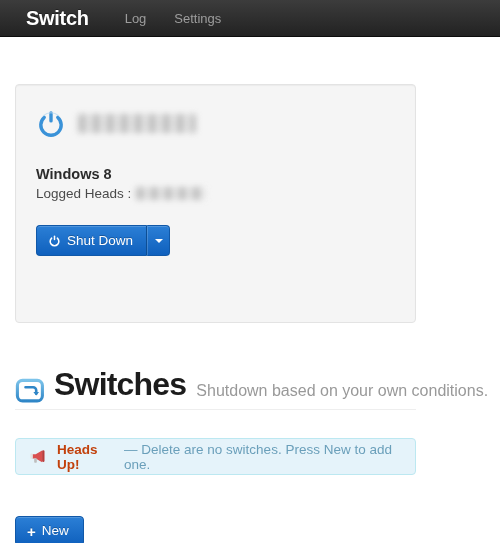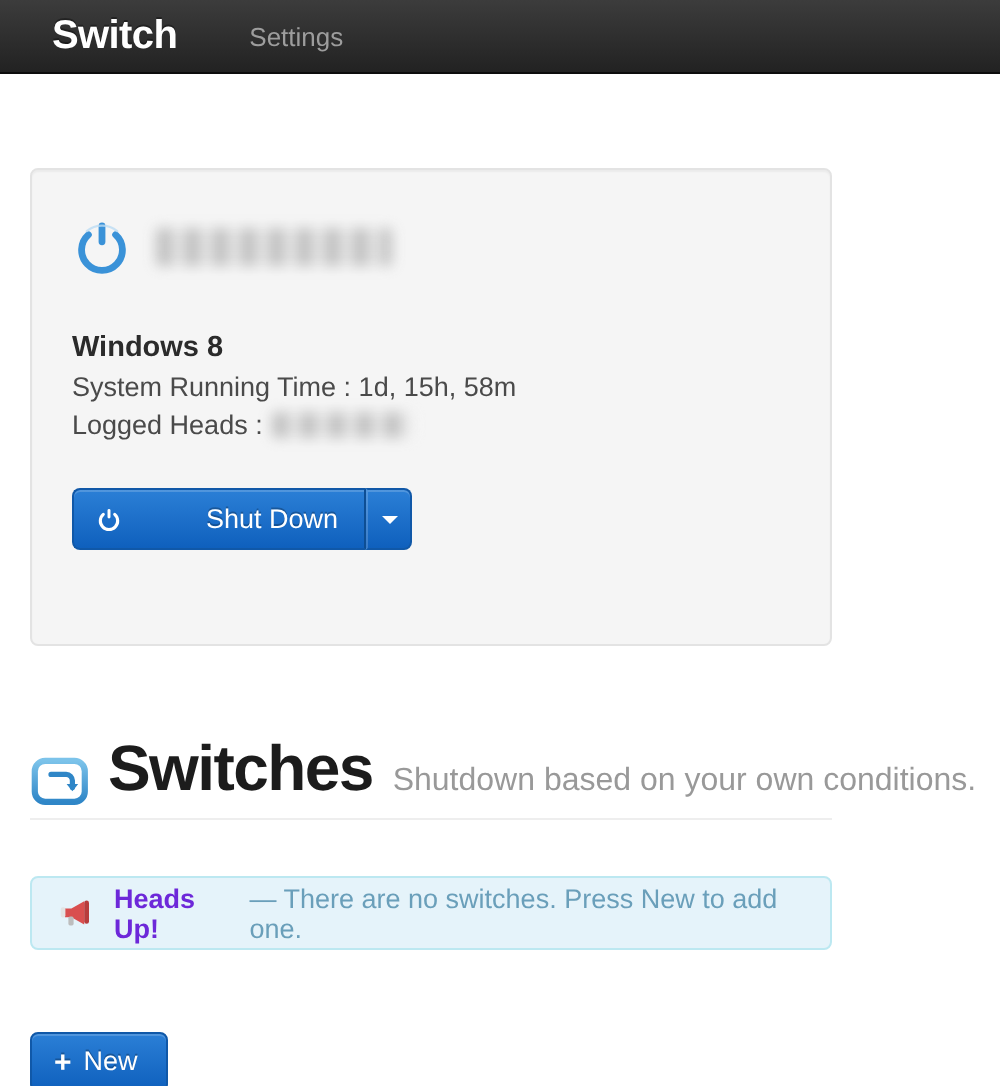--- a/index.html
+++ b/index.html
@@ -263,6 +263,7 @@
 <div class="navbar">
   <span class="brand">Switch</span>
   <div class="nav-links">
+    <a class="nav-link">Log</a>
     <a class="nav-link">Settings</a>
   </div>
 </div>

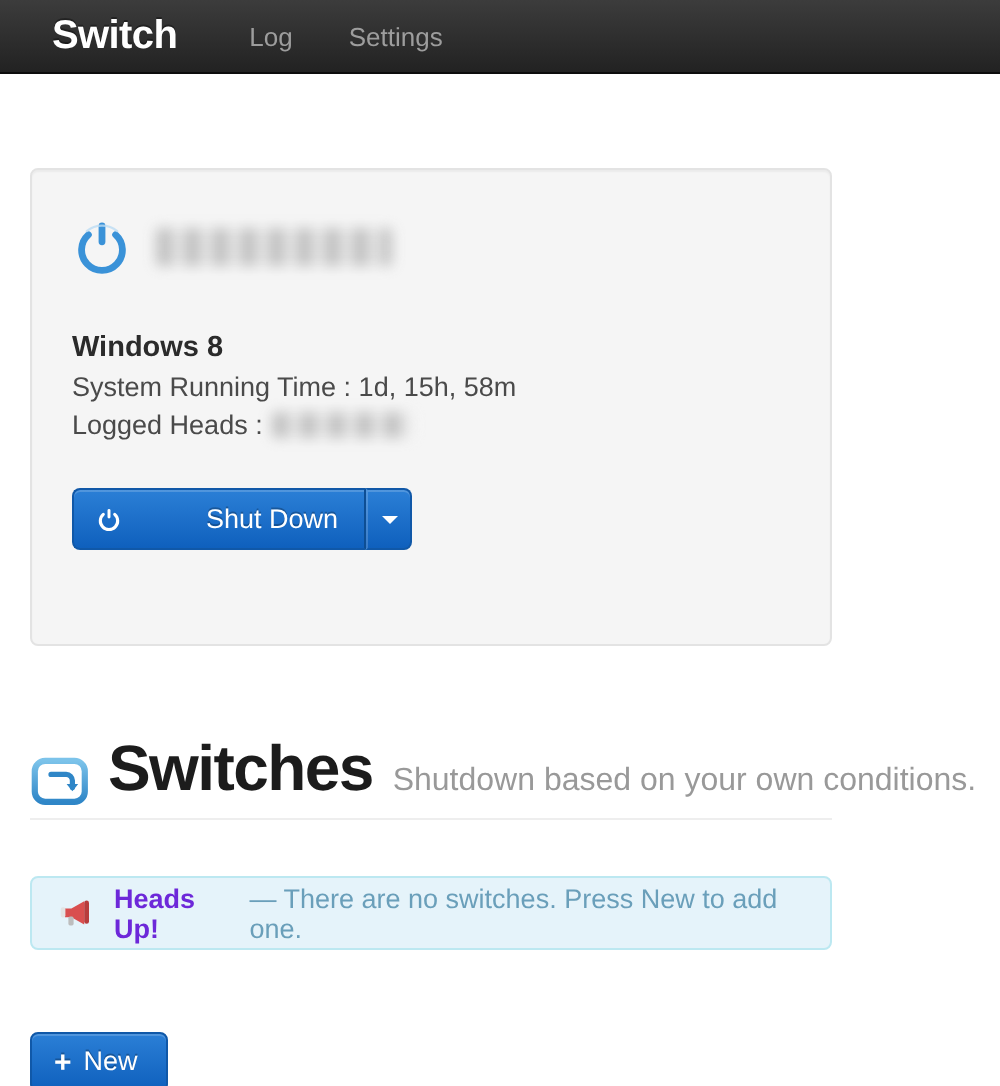--- a/index.html
+++ b/index.html
@@ -289,7 +289,6 @@
 
     <div class="os-block">
       <div class="os-name">Windows 8</div>
-      <div class="os-line">System Running Time : 1d, 15h, 58m</div>
       <div class="os-line">
         <span>Logged Heads :</span>
         <span class="redacted redacted-user"></span>

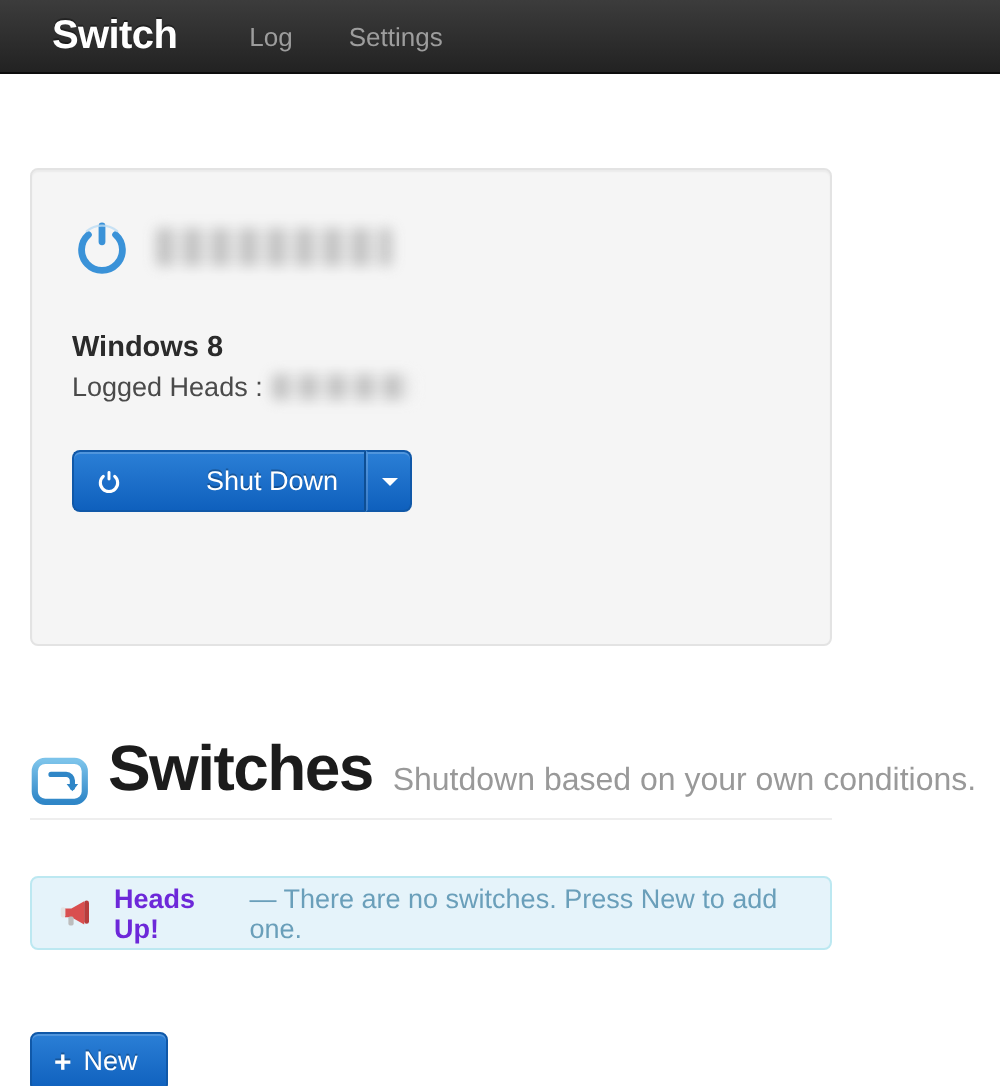--- a/index.html
+++ b/index.html
@@ -147,7 +147,6 @@
     border-radius: 4px 0 0 4px;
     border-right-color: #0d4e94;
     font-weight: normal;
-    gap: 36px;
   }
   .btn-caret {
     height: 31px;

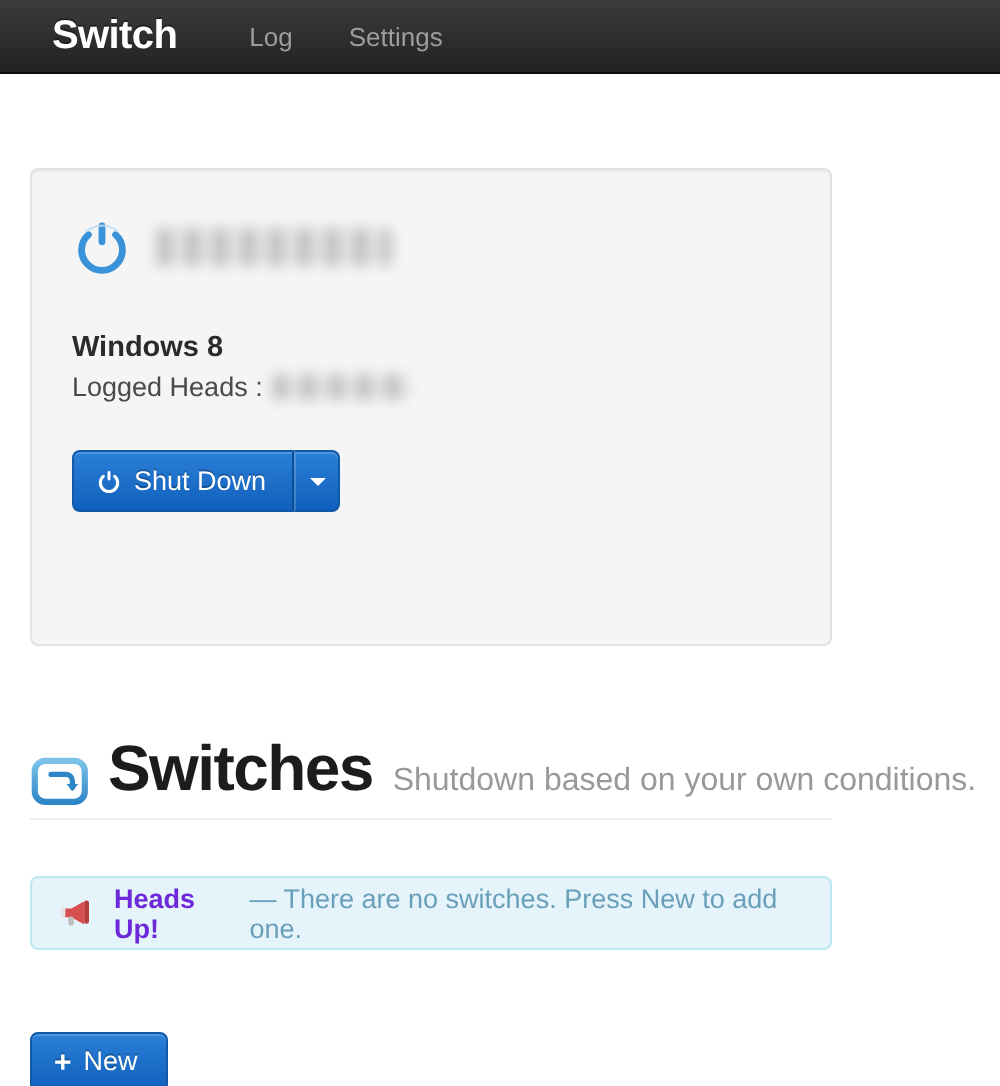--- a/index.html
+++ b/index.html
@@ -221,7 +221,7 @@
   .alert-strong {
     font-weight: bold;
     margin-right: 5px;
-    color: #6d28d9;
+    color: #c2410c;
   }
   .alert-text { color: #6a9fba; }
 

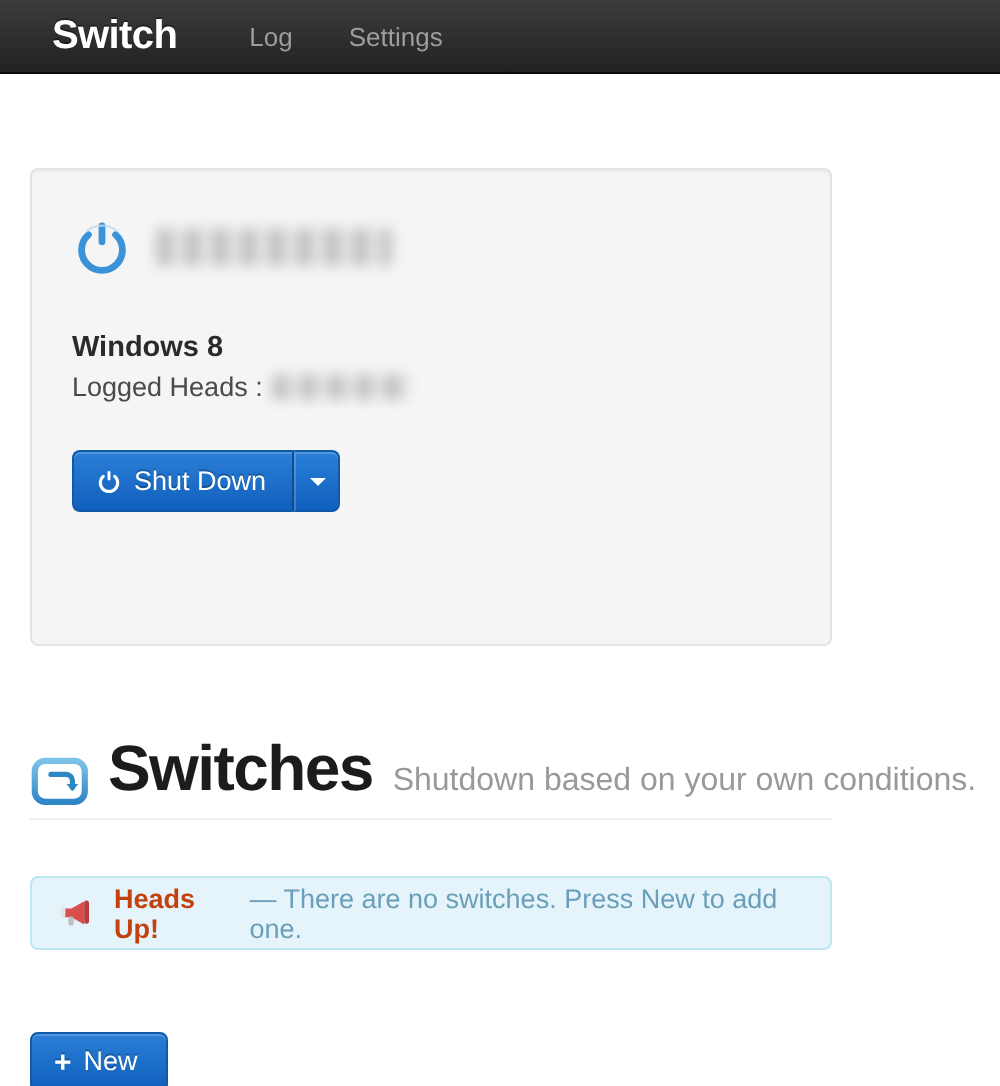--- a/index.html
+++ b/index.html
@@ -340,7 +340,7 @@
       </svg>
     </span>
     <span class="alert-strong">Heads Up!</span>
-    <span class="alert-text">— There are no switches. Press New to add one.</span>
+    <span class="alert-text">— Delete are no switches. Press New to add one.</span>
   </div>
 
   <div class="footer-actions">

